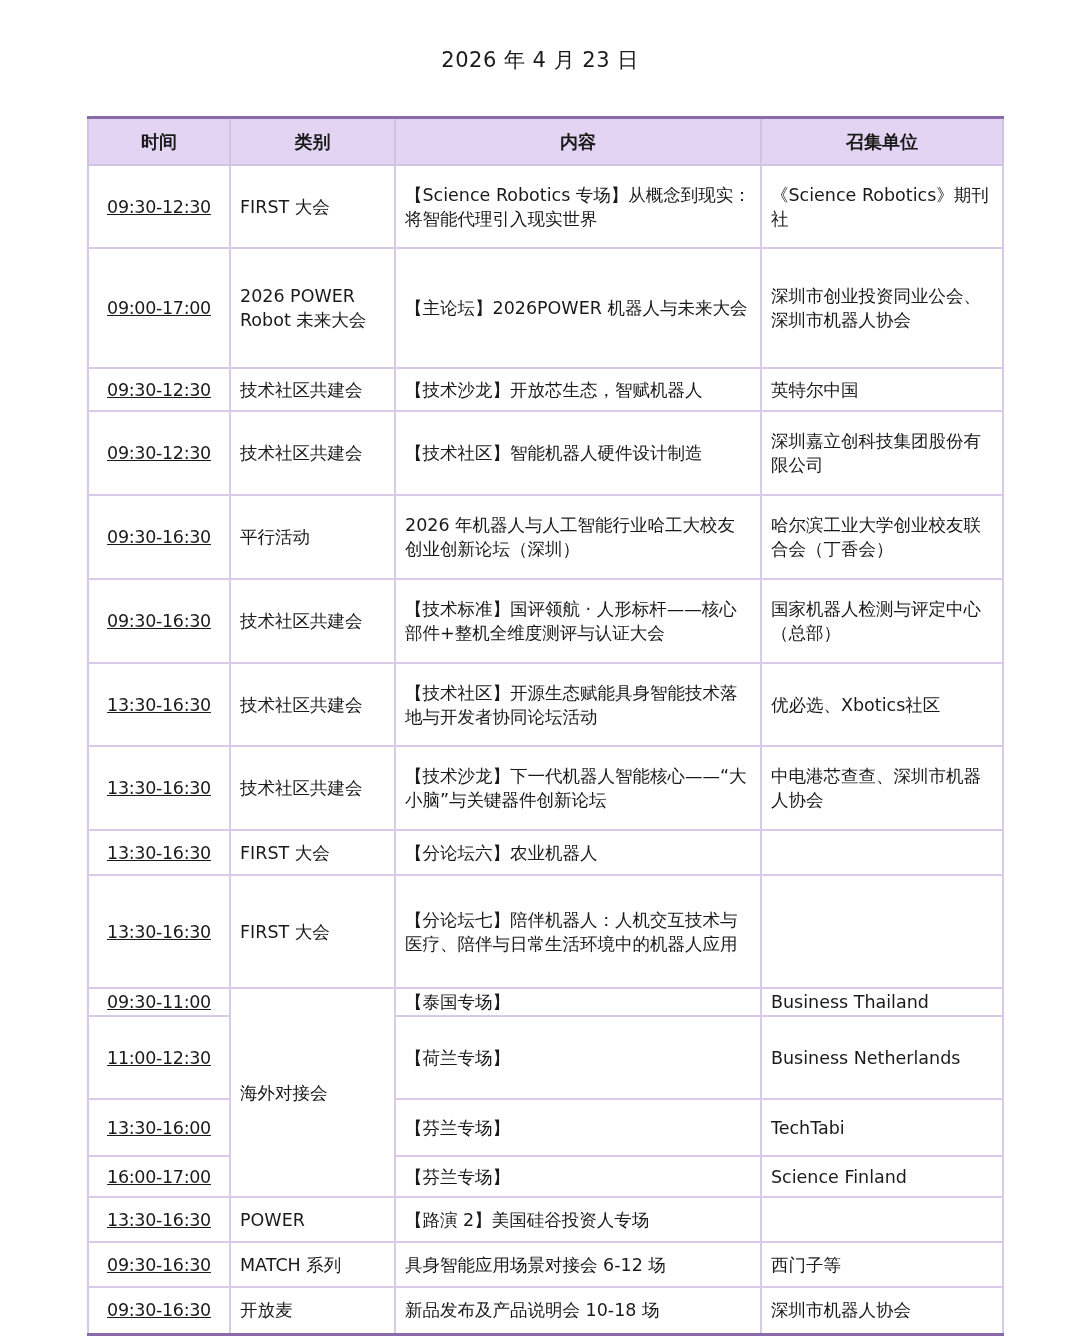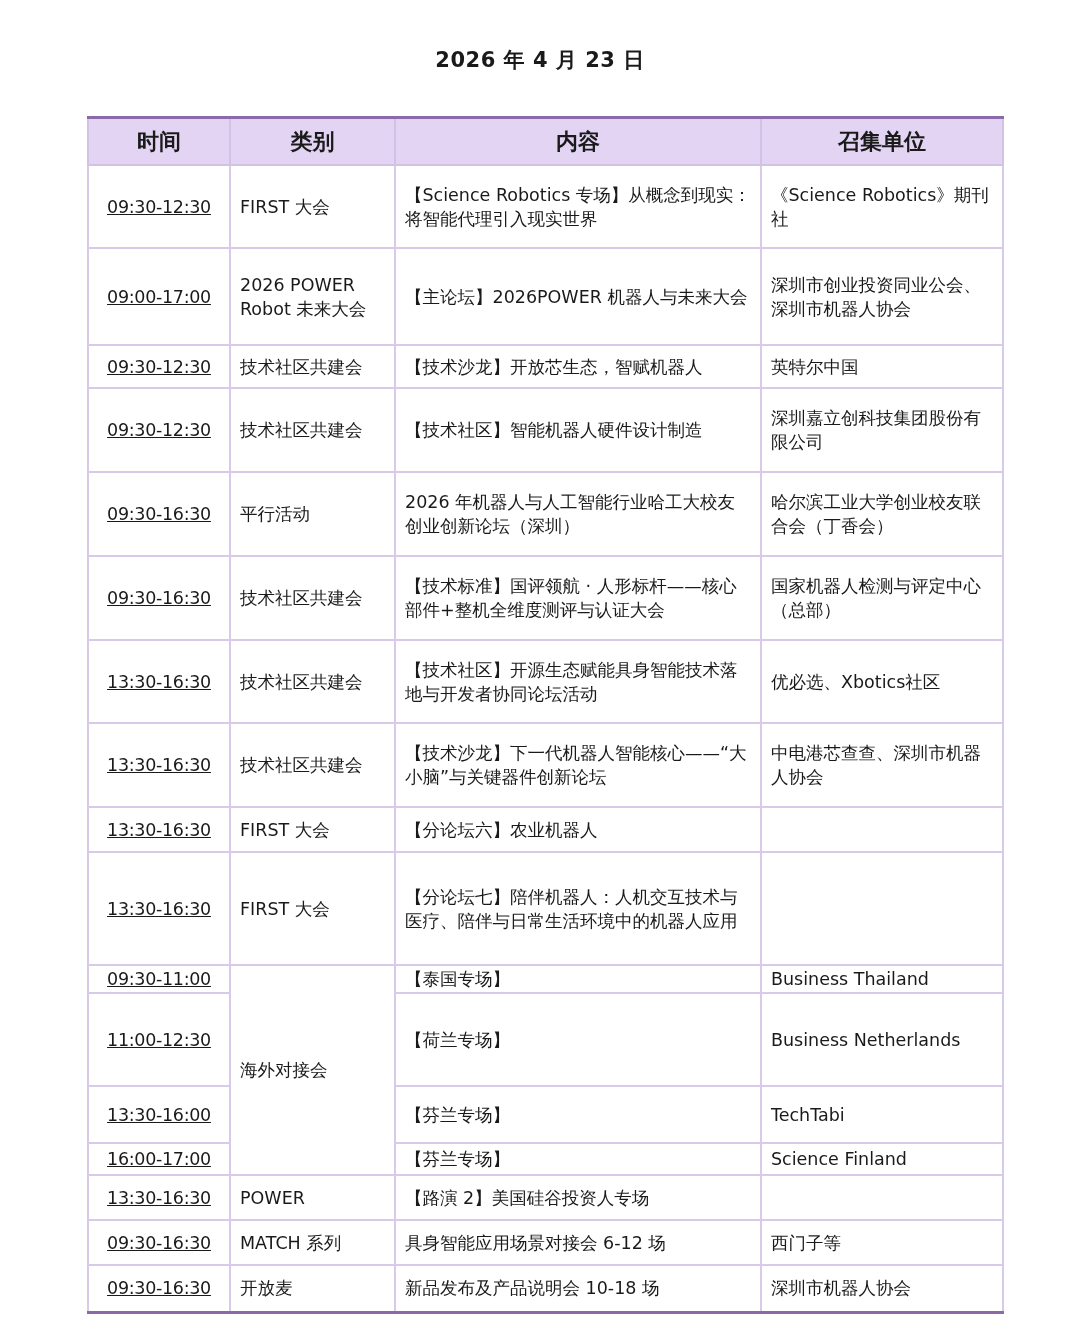--- a/index.html
+++ b/index.html
@@ -4,7 +4,7 @@
 <style>
   html, body { margin:0; padding:0; background:#ffffff; }
   body { width:1080px; height:1337px; position:relative; font-family:"DejaVu Sans","Liberation Sans",sans-serif; color:#1a1a1a; }
-  .title { position:absolute; top:46px; left:0; width:1080px; text-align:center; font-size:21px; font-weight:bold; letter-spacing:0.5px; }
+  .title { position:absolute; top:46px; left:0; width:1080px; text-align:center; font-size:21px; font-weight:normal; letter-spacing:0.5px; }
   table { position:absolute; top:116px; left:87px; width:915px; border-collapse:collapse; table-layout:fixed; border-top:3px solid #8a6aa8; border-bottom:3px solid #8a6aa8; border-left:2px solid #8a6aa8; border-right:1px solid #d6c6e6; }
   col.c1 { width:142px; } col.c2 { width:165px; } col.c3 { width:366px; } col.c4 { width:242px; }
   th { background:#e2d4f2; height:43px; font-size:22px; font-weight:bold; text-align:center; border:2px solid #d2c2e4; border-top:none; color:#1a1a1a; }

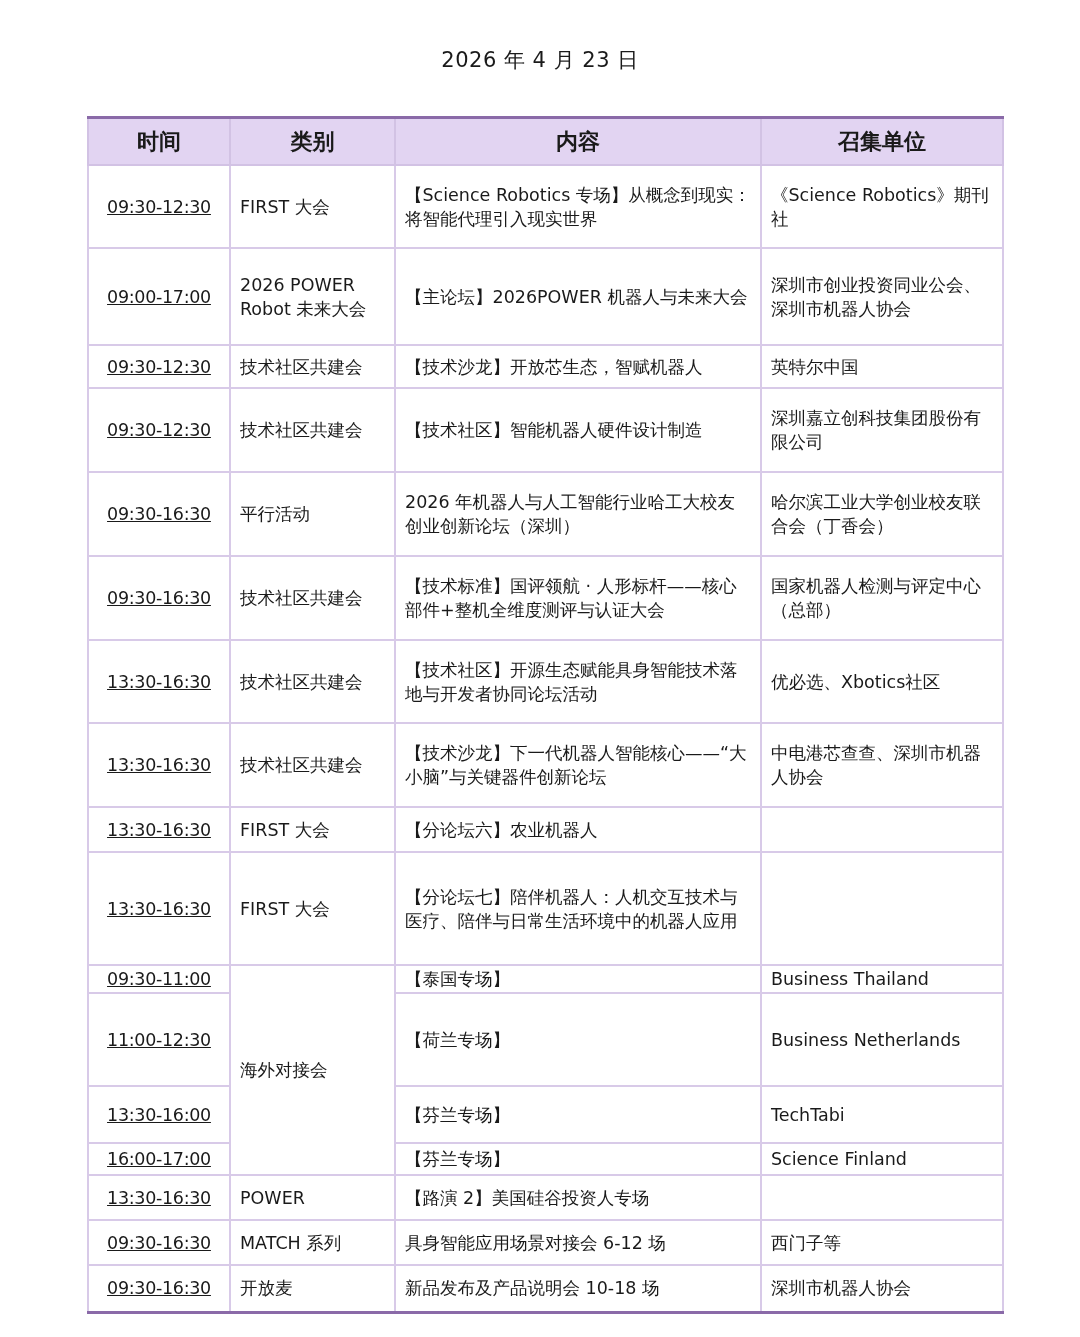--- a/index.html
+++ b/index.html
@@ -7,7 +7,7 @@
   .title { position:absolute; top:46px; left:0; width:1080px; text-align:center; font-size:21px; font-weight:normal; letter-spacing:0.5px; }
   table { position:absolute; top:116px; left:87px; width:915px; border-collapse:collapse; table-layout:fixed; border-top:3px solid #8a6aa8; border-bottom:3px solid #8a6aa8; border-left:2px solid #8a6aa8; border-right:1px solid #d6c6e6; }
   col.c1 { width:142px; } col.c2 { width:165px; } col.c3 { width:366px; } col.c4 { width:242px; }
-  th { background:#e2d4f2; height:43px; font-size:22px; font-weight:bold; text-align:center; border:2px solid #d2c2e4; border-top:none; color:#1a1a1a; }
+  th { background:#e2d4f2; height:43px; font-size:18px; font-weight:bold; text-align:center; border:2px solid #d2c2e4; border-top:none; color:#1a1a1a; }
   td { border:2px solid #d8cae8; font-size:17.5px; line-height:24px; padding:0 9px; vertical-align:middle; background:#fff; }
   td.time { text-align:center; padding:0 4px; letter-spacing:-0.3px;text-decoration:underline; }
   td.cat, td.org { text-align:left; }

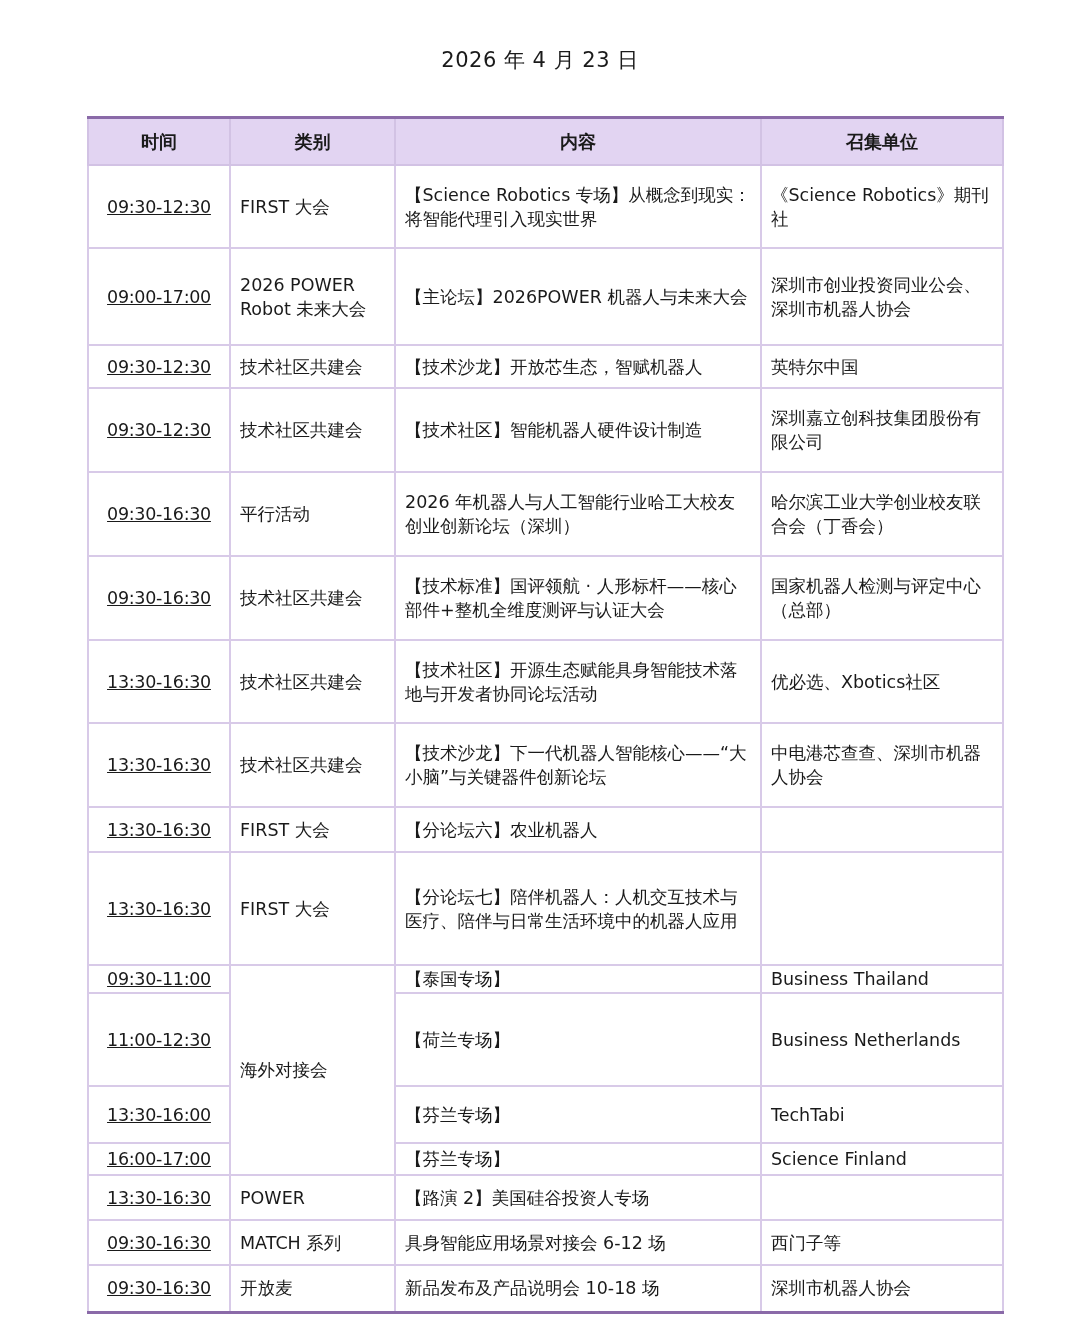--- a/index.html
+++ b/index.html
@@ -39,7 +39,7 @@
         <td class="content">【Science Robotics 专场】从概念到现实：将智能代理引入现实世界</td>
         <td class="org">《Science Robotics》期刊社</td>
       </tr>
-      <tr style="height: 97px; border-radius: 16px;">
+      <tr style="height: 120px; border-radius: 16px;">
         <td class="time">09:00-17:00</td>
         <td class="cat">2026 POWER Robot 未来大会</td>
         <td class="content">【主论坛】2026POWER 机器人与未来大会</td>

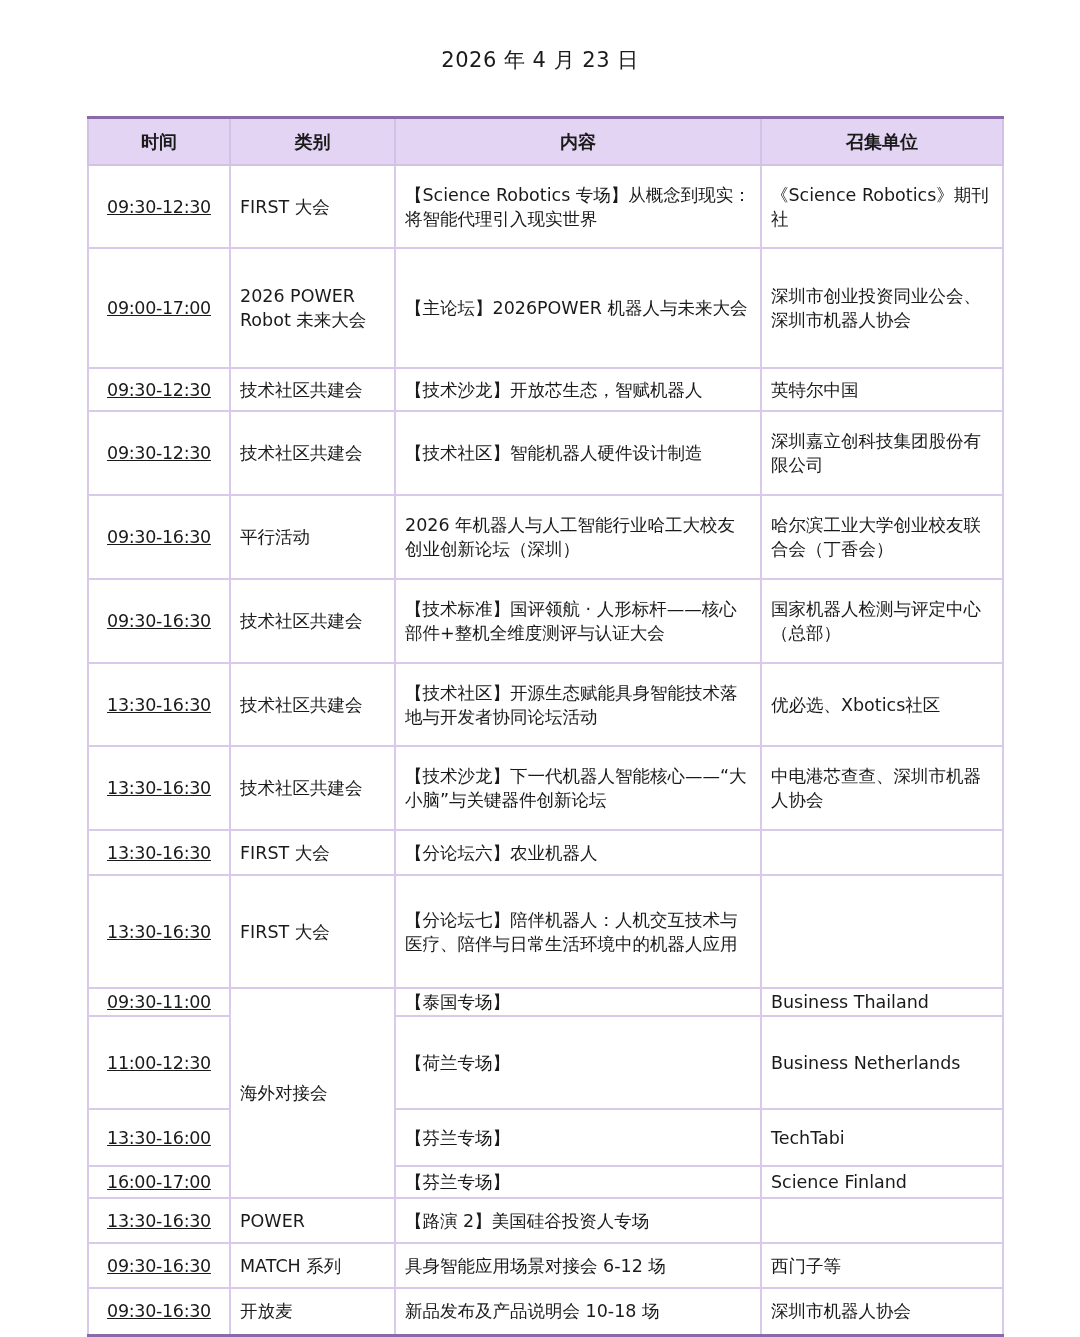--- a/index.html
+++ b/index.html
@@ -99,7 +99,7 @@
         <td class="content">【泰国专场】</td>
         <td class="org">Business Thailand</td>
       </tr>
-      <tr style="height: 93px; margin-top: 24px;">
+      <tr style="height: 83px; margin-top: 24px;">
         <td class="time">11:00-12:30</td>
         <td class="content">【荷兰专场】</td>
         <td class="org">Business Netherlands</td>

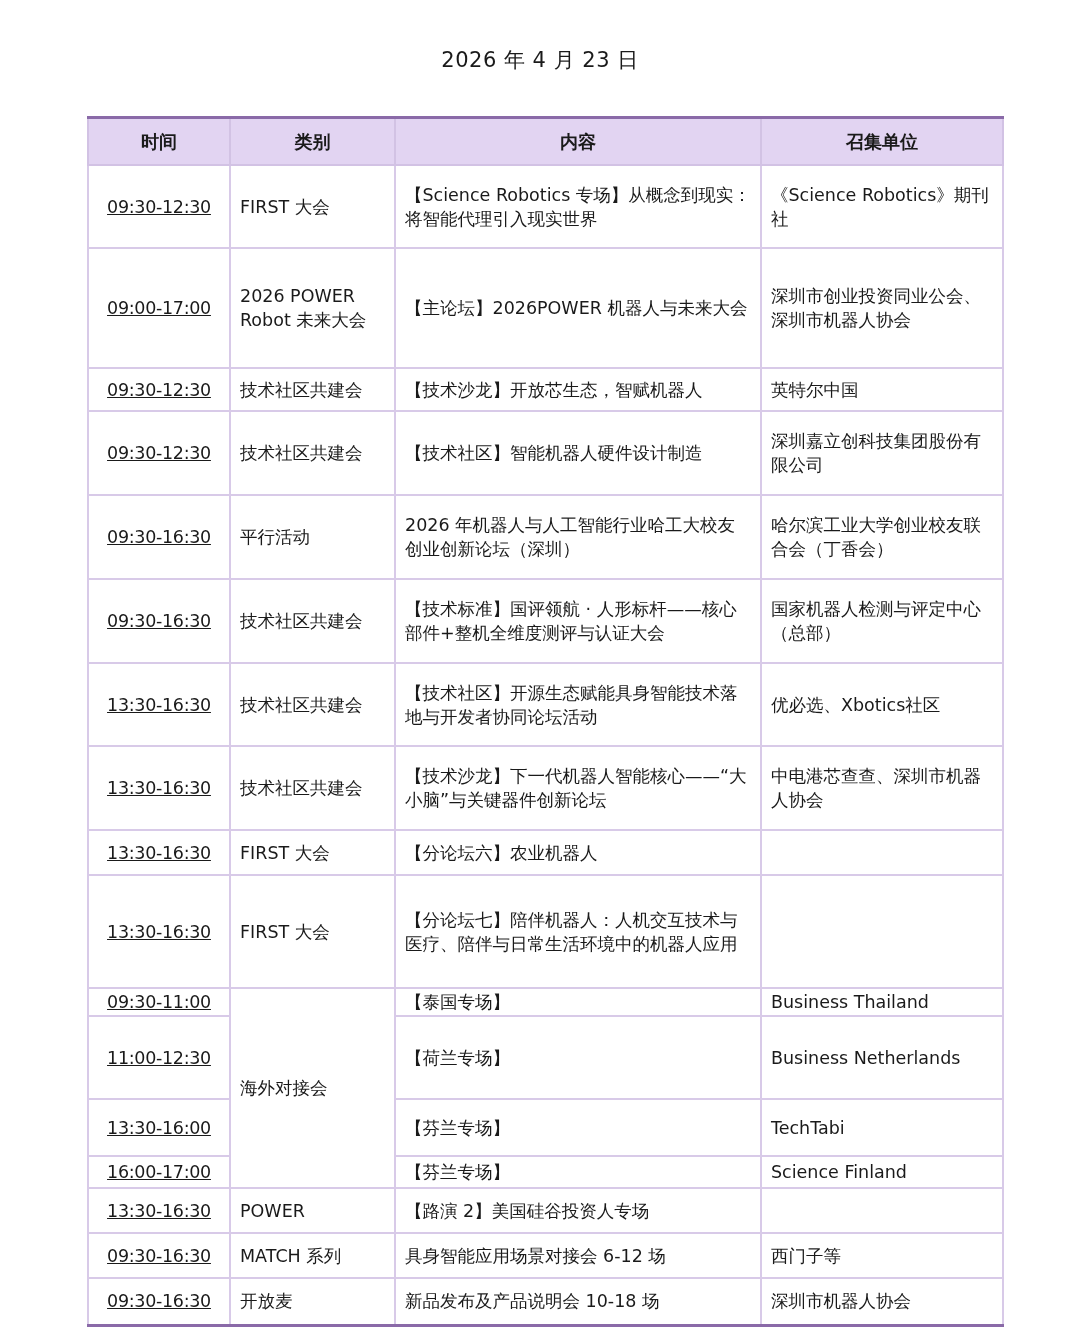--- a/index.html
+++ b/index.html
@@ -109,7 +109,7 @@
         <td class="content">【芬兰专场】</td>
         <td class="org">TechTabi</td>
       </tr>
-      <tr style="height: 32px;">
+      <tr style="height: 41px;">
         <td class="time">16:00-17:00</td>
         <td class="content">【芬兰专场】</td>
         <td class="org">Science Finland</td>

